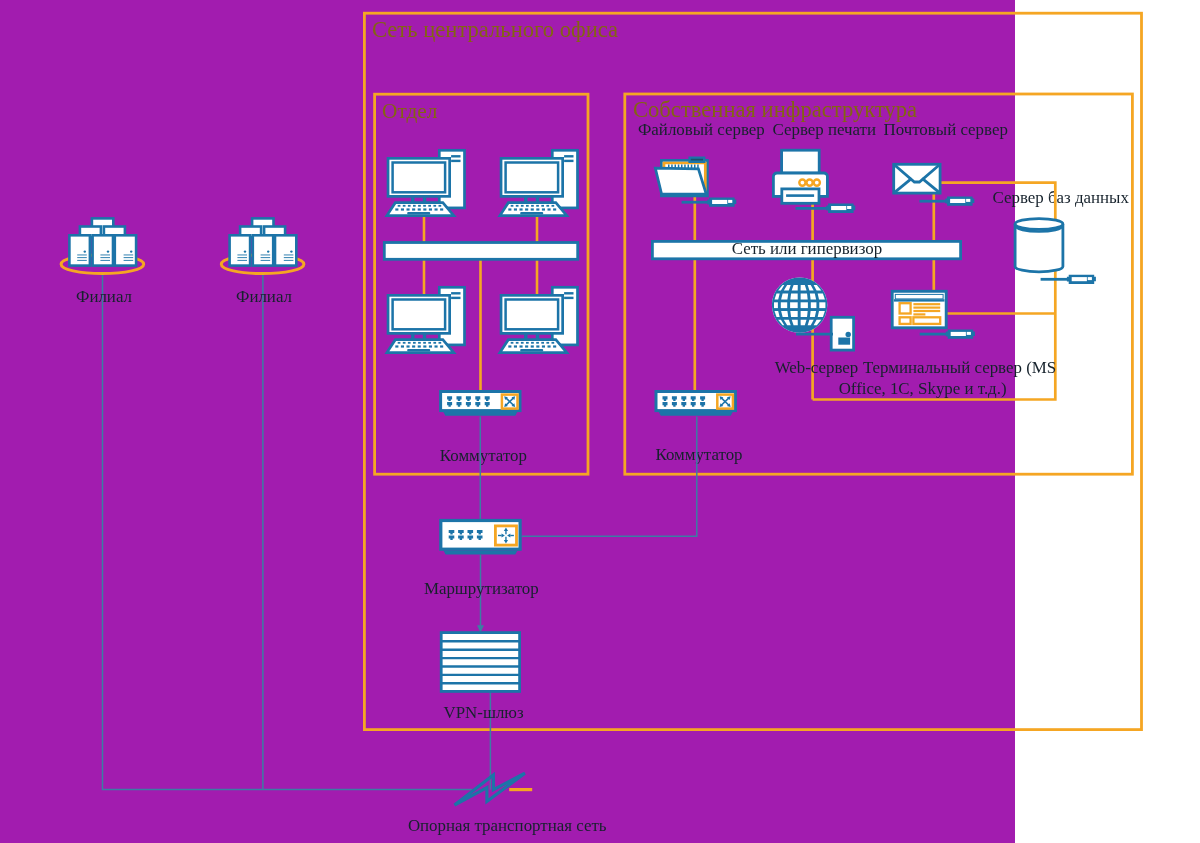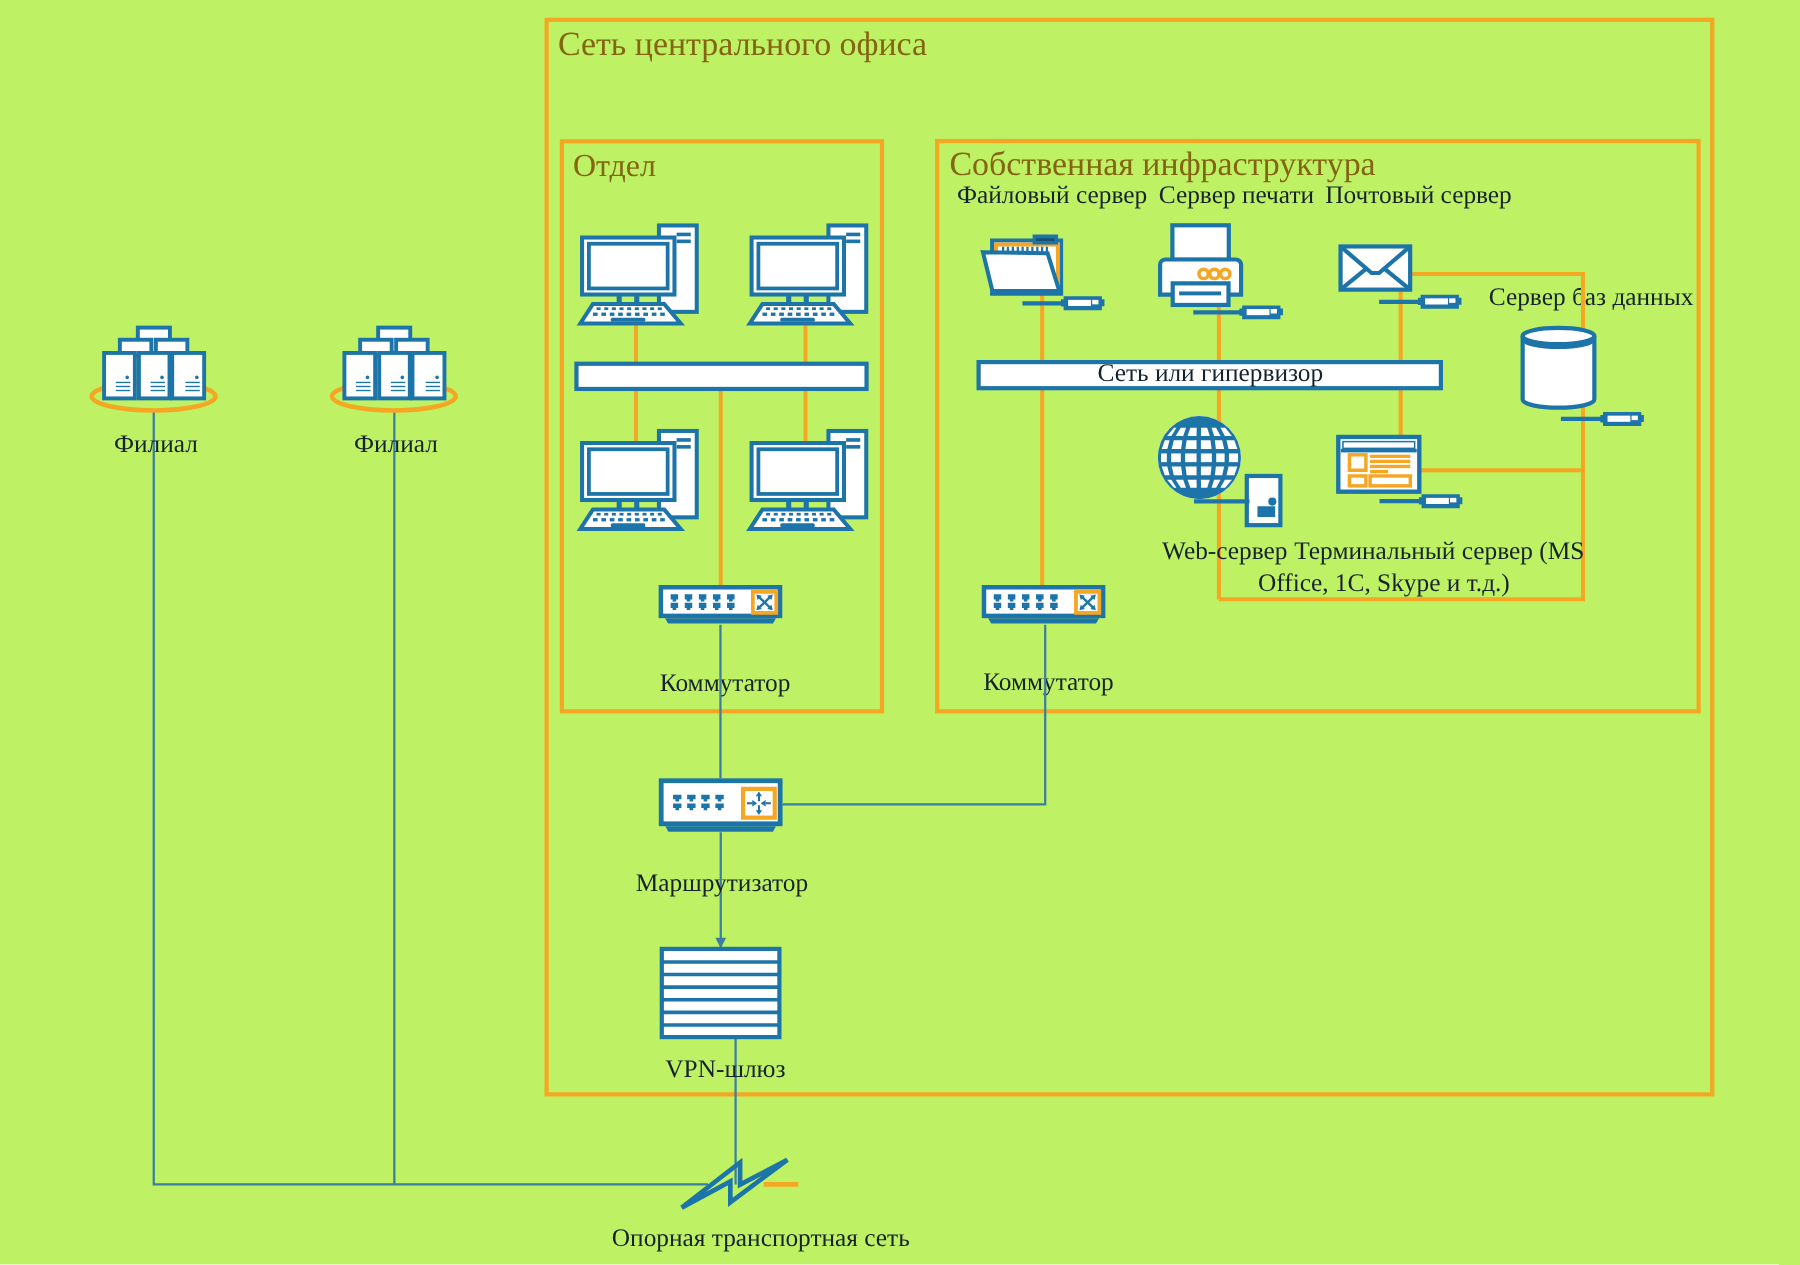--- a/index.html
+++ b/index.html
@@ -6,7 +6,7 @@
   html,body{margin:0;padding:0;background:#ffffff;}
   body{width:1200px;height:843px;overflow:hidden;
        font-family:"Liberation Serif","DejaVu Serif",serif;}
-  #stage{position:relative;width:1200px;height:843px;background:#bef264;}
+  #stage{position:relative;width:1015px;height:843px;background:#a21caf;}
   #stage > svg{position:absolute;left:0;top:0;}
   text{font-family:"Liberation Serif","DejaVu Serif",serif;}
   .lbl{fill:#16222c;font-size:16.9px;}

